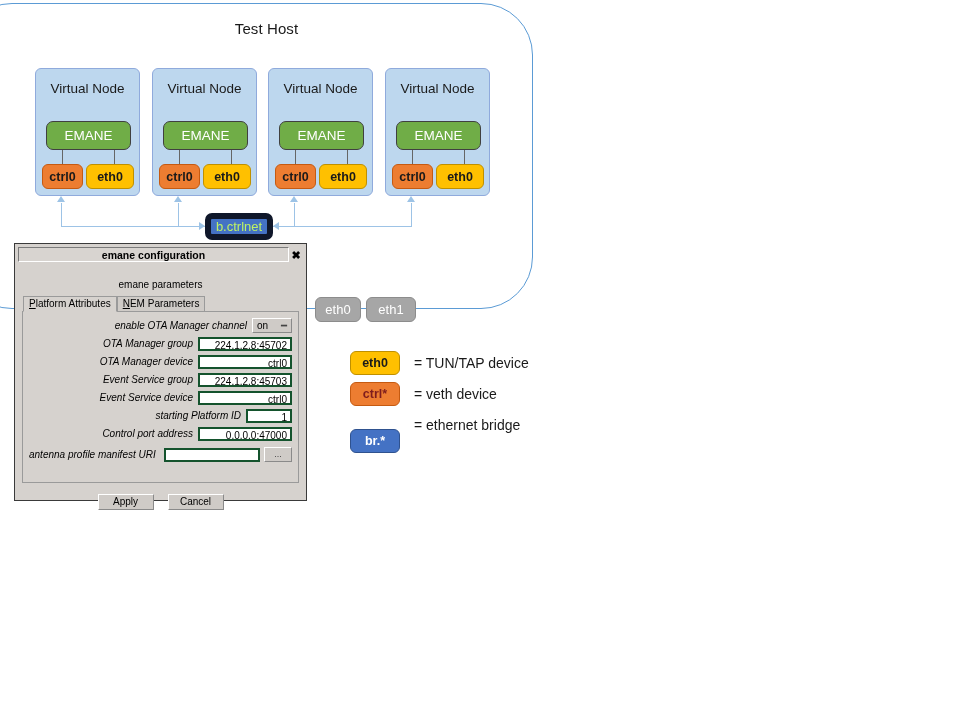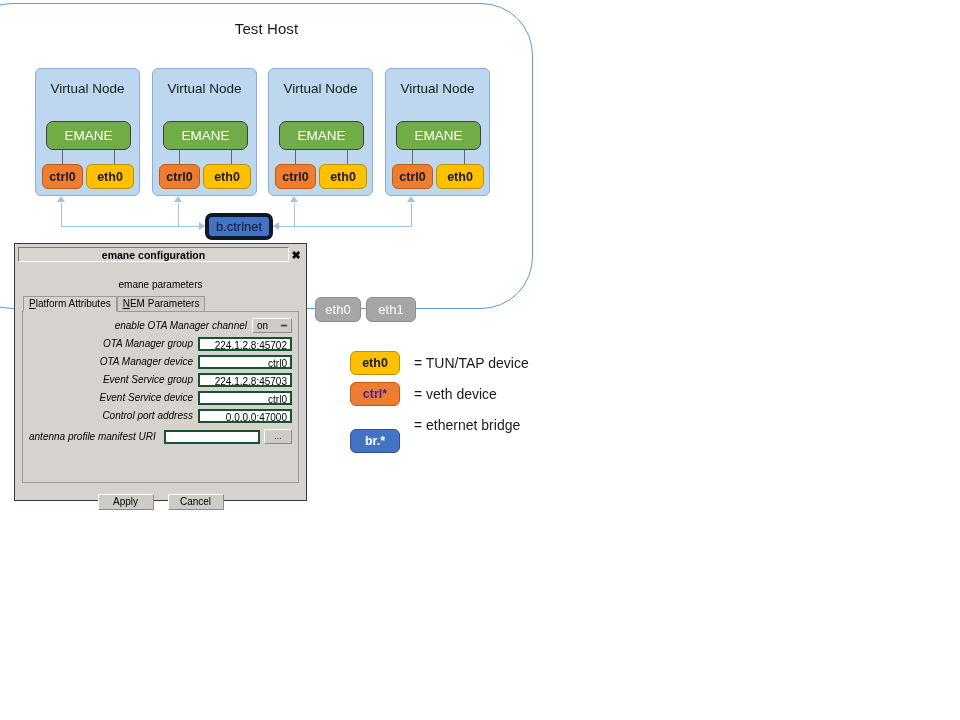--- a/index.html
+++ b/index.html
@@ -116,9 +116,9 @@
     width: 68px;
     height: 27px;
     background: #4472C4;
-    border: 4px solid #0f172a;
+    border: 6px solid #0f172a;
     border-radius: 7px;
-    color: #0f172a;
+    color: #bef264;
     font-size: 13px;
     display: flex;
     align-items: center;

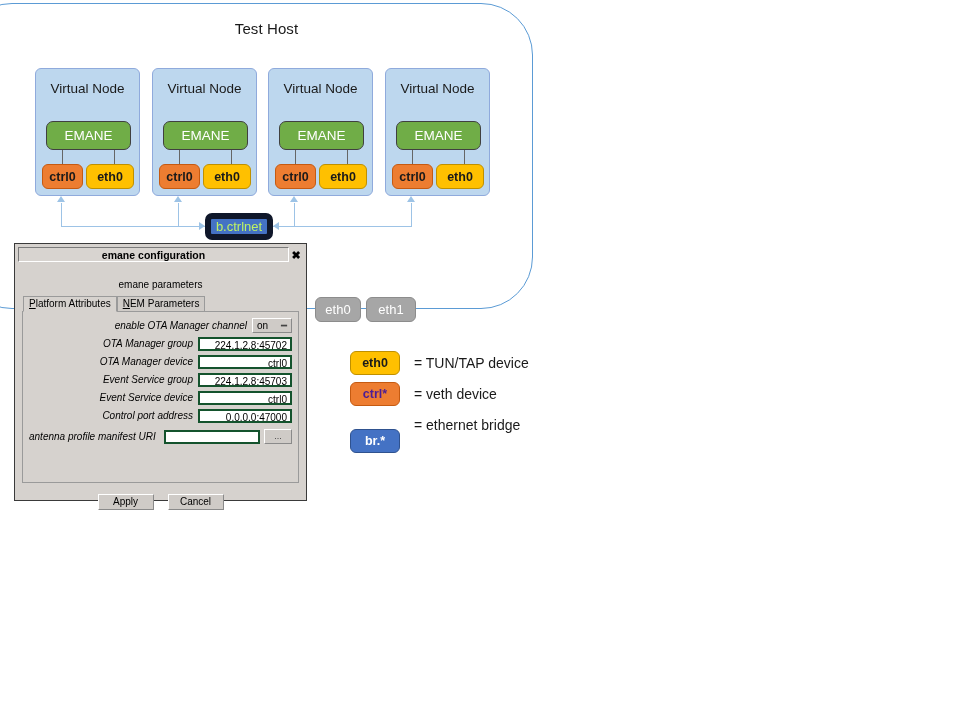--- a/index.html
+++ b/index.html
@@ -197,7 +197,7 @@
     box-sizing: border-box;
   }
   .chip-yellow { background: #FFC000; border: 1px solid #BF9000; color: #1a1a1a; }
-  .chip-orange { background: #ED7D31; border: 1px solid #C55A11; color: #4c1d95; }
+  .chip-orange { background: #ED7D31; border: 1px solid #C55A11; color: #7f1d1d; }
   .chip-blue   { background: #4472C4; border: 1px solid #2F528F; color: #ffffff; margin-top: 32px; }
   .legend-text {
     margin-left: 14px;

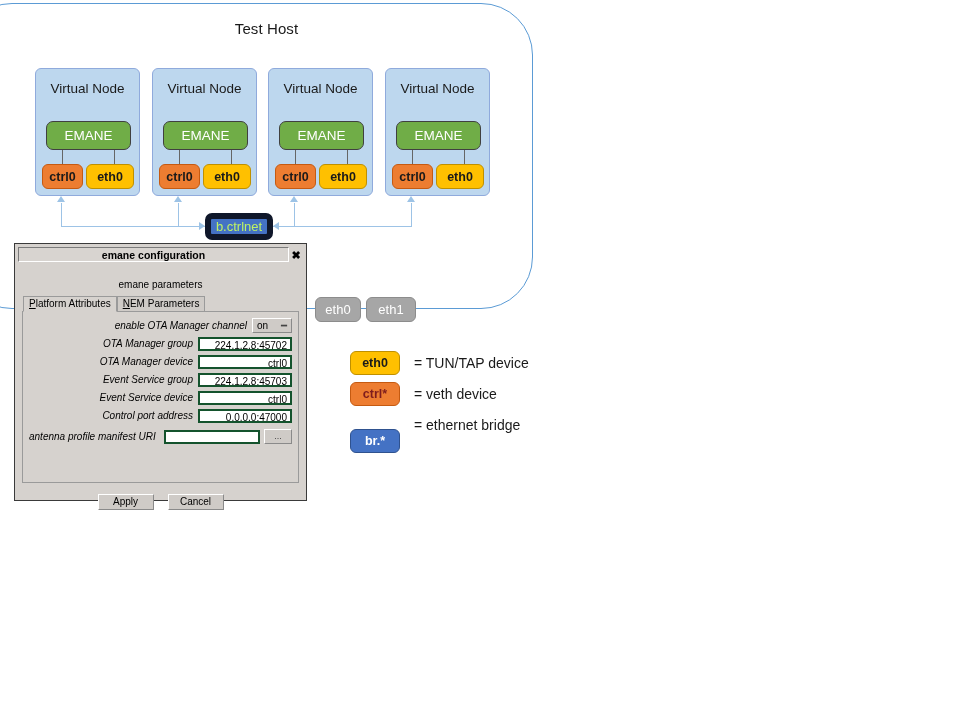--- a/index.html
+++ b/index.html
@@ -498,6 +498,10 @@
       <div class="frm-input wide">ctrl0</div>
     </div>
 
+    <div class="frm-row">
+      <div class="frm-label">starting Platform ID</div>
+      <div class="frm-input narrow">1</div>
+    </div>
 
     <div class="frm-row">
       <div class="frm-label">Control port address</div>

